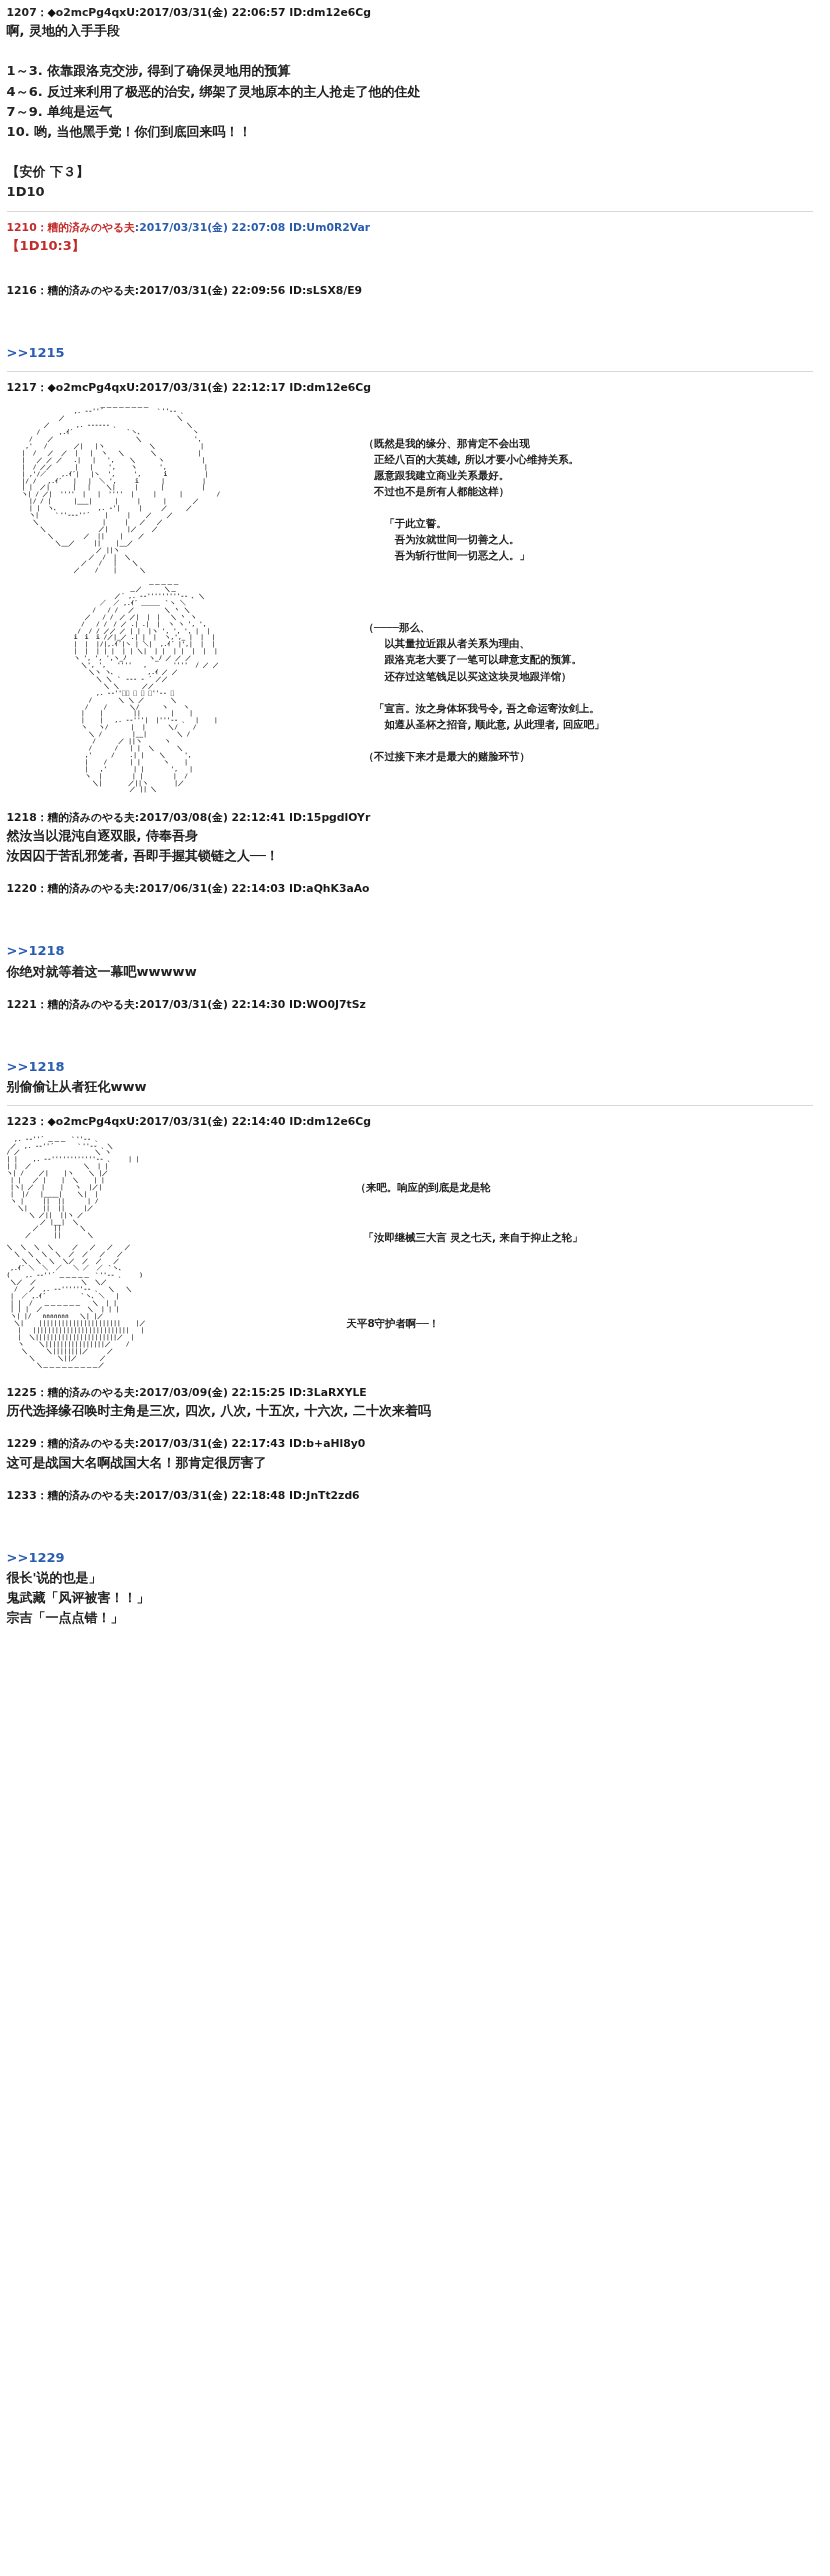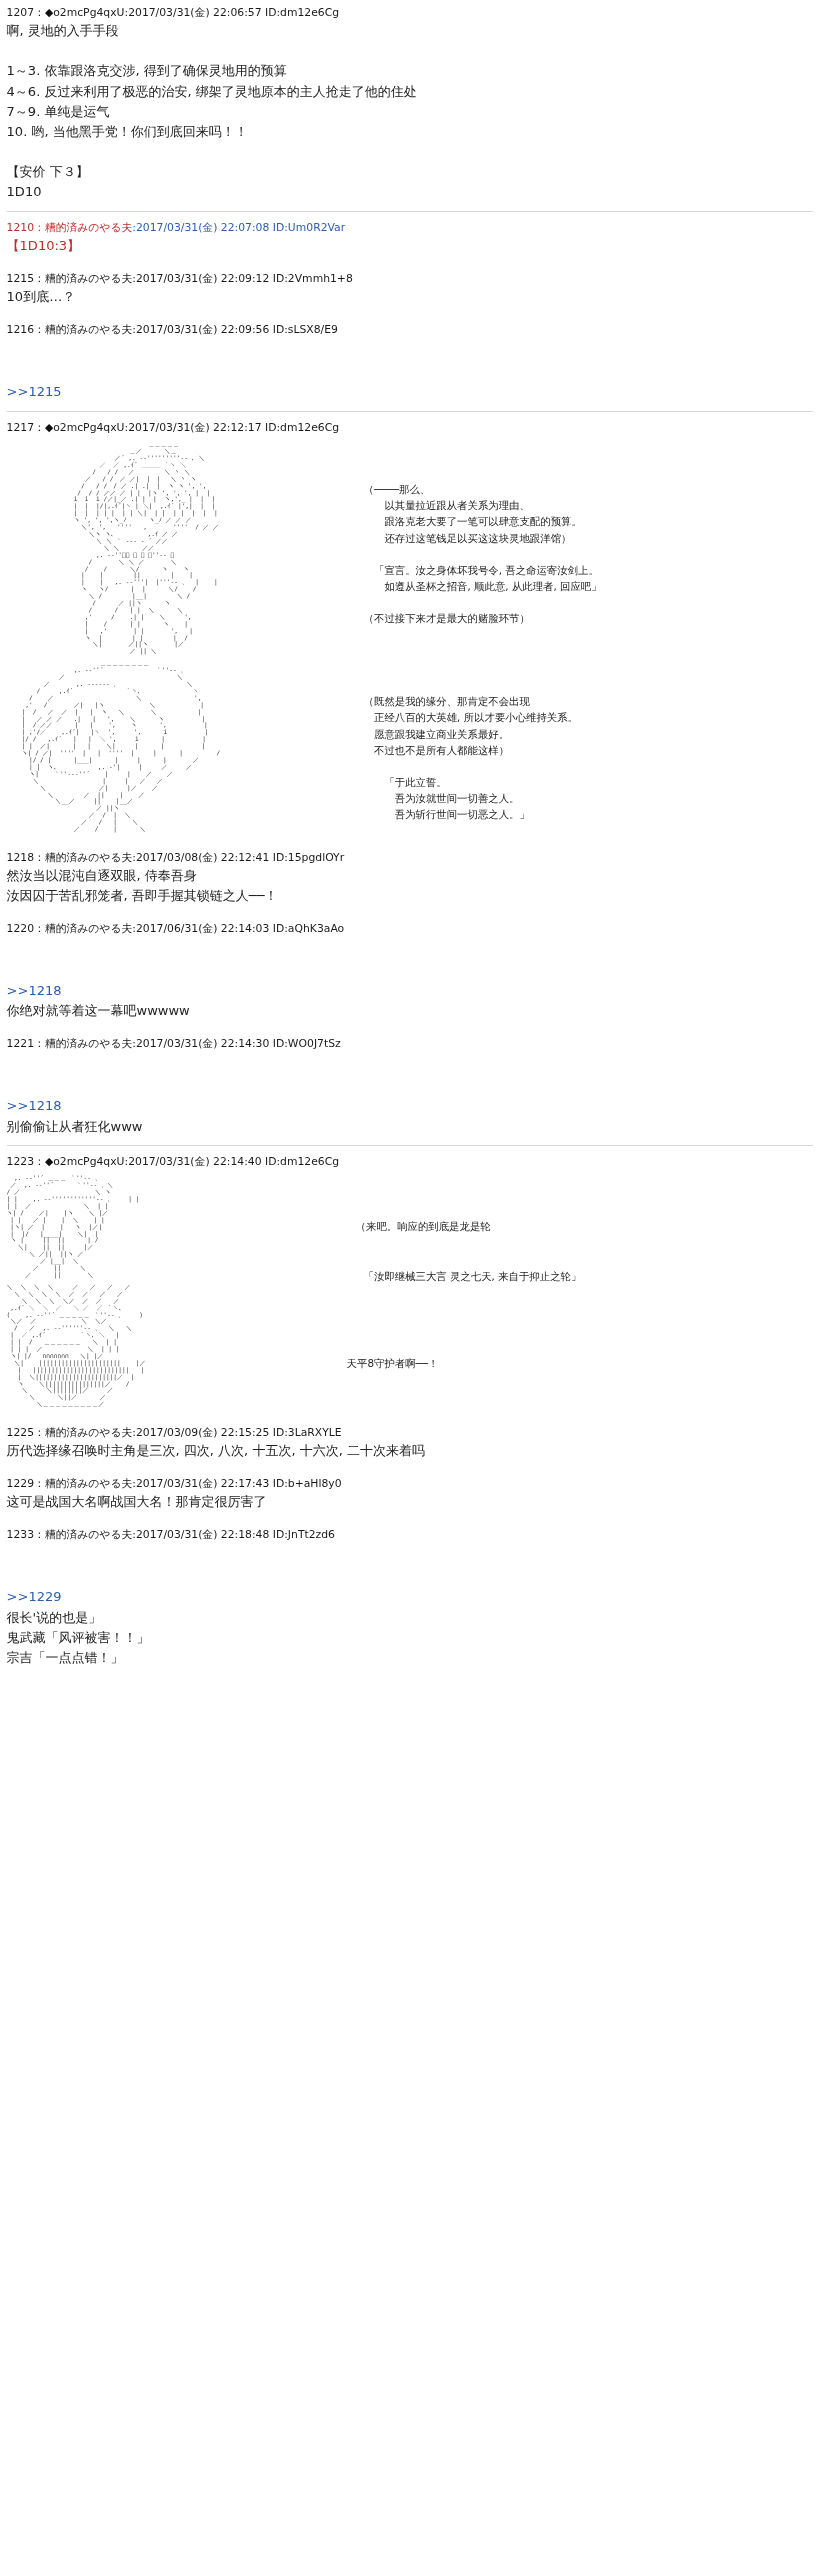--- a/index.html
+++ b/index.html
@@ -9,7 +9,7 @@
     font-size:10.8px;
     color:#222;
   }
-  .page{width:820px;padding:5px 6.6px 8.3px 6.6px;box-sizing:border-box;}
+  .page{width:820px;padding:5px 6.6px 8.3px 6.6px;box-sizing:border-box;font-weight:bold;}
   .post{margin:0 0 3.3px 0;}
   .hdr{font-size:10.8px;line-height:1.5;color:#1a1a1a;white-space:pre-wrap;}
   .hdr .num{color:#222;}

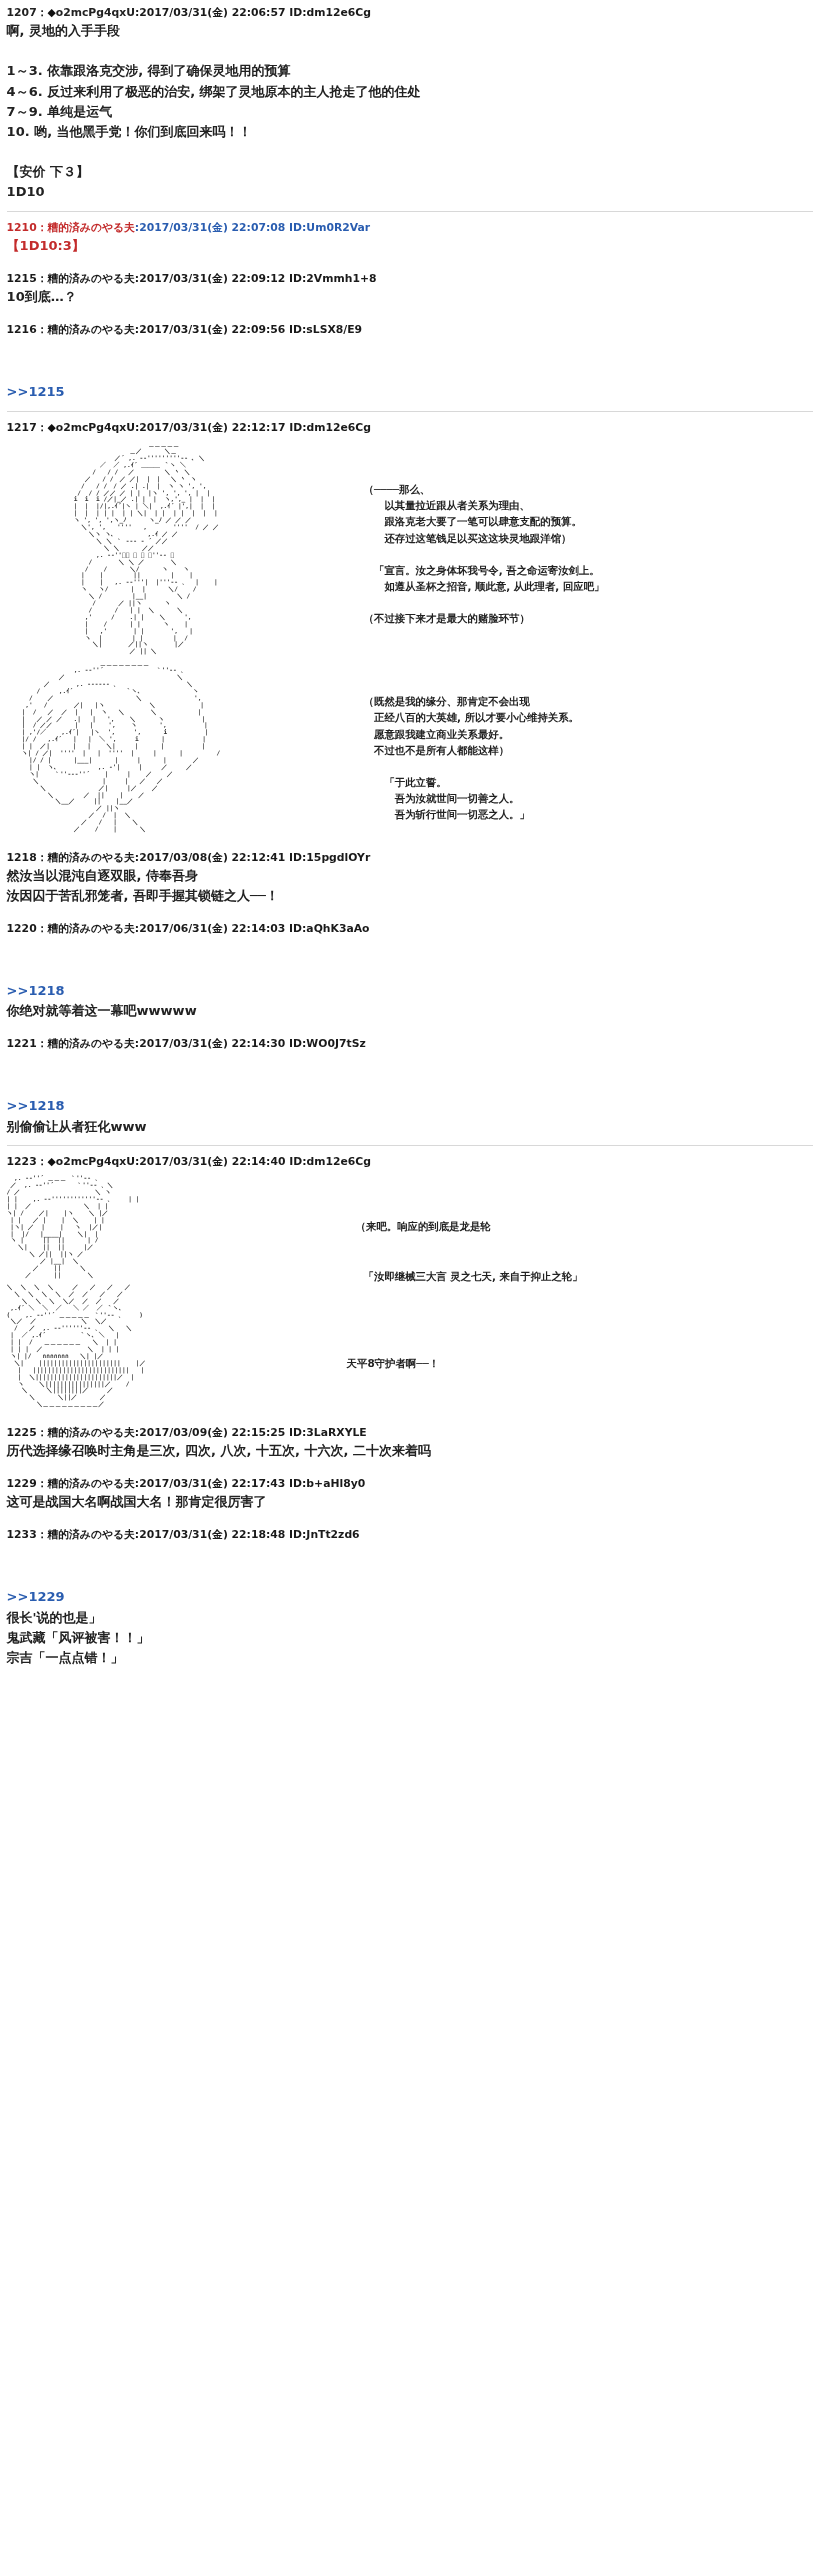--- a/index.html
+++ b/index.html
@@ -69,10 +69,6 @@
 
   <div class="gap"></div>
 
-  <div class="post">
-    <div class="hdr"><span>1215</span><span>：</span><span>糟的済みのやる夫</span><span>:2017/03/31(金) 22:09:12</span> <span>ID:2Vmmh1+8</span></div>
-    <div class="body">10到底…？</div>
-  </div>
 
   <div class="gap"></div>
 

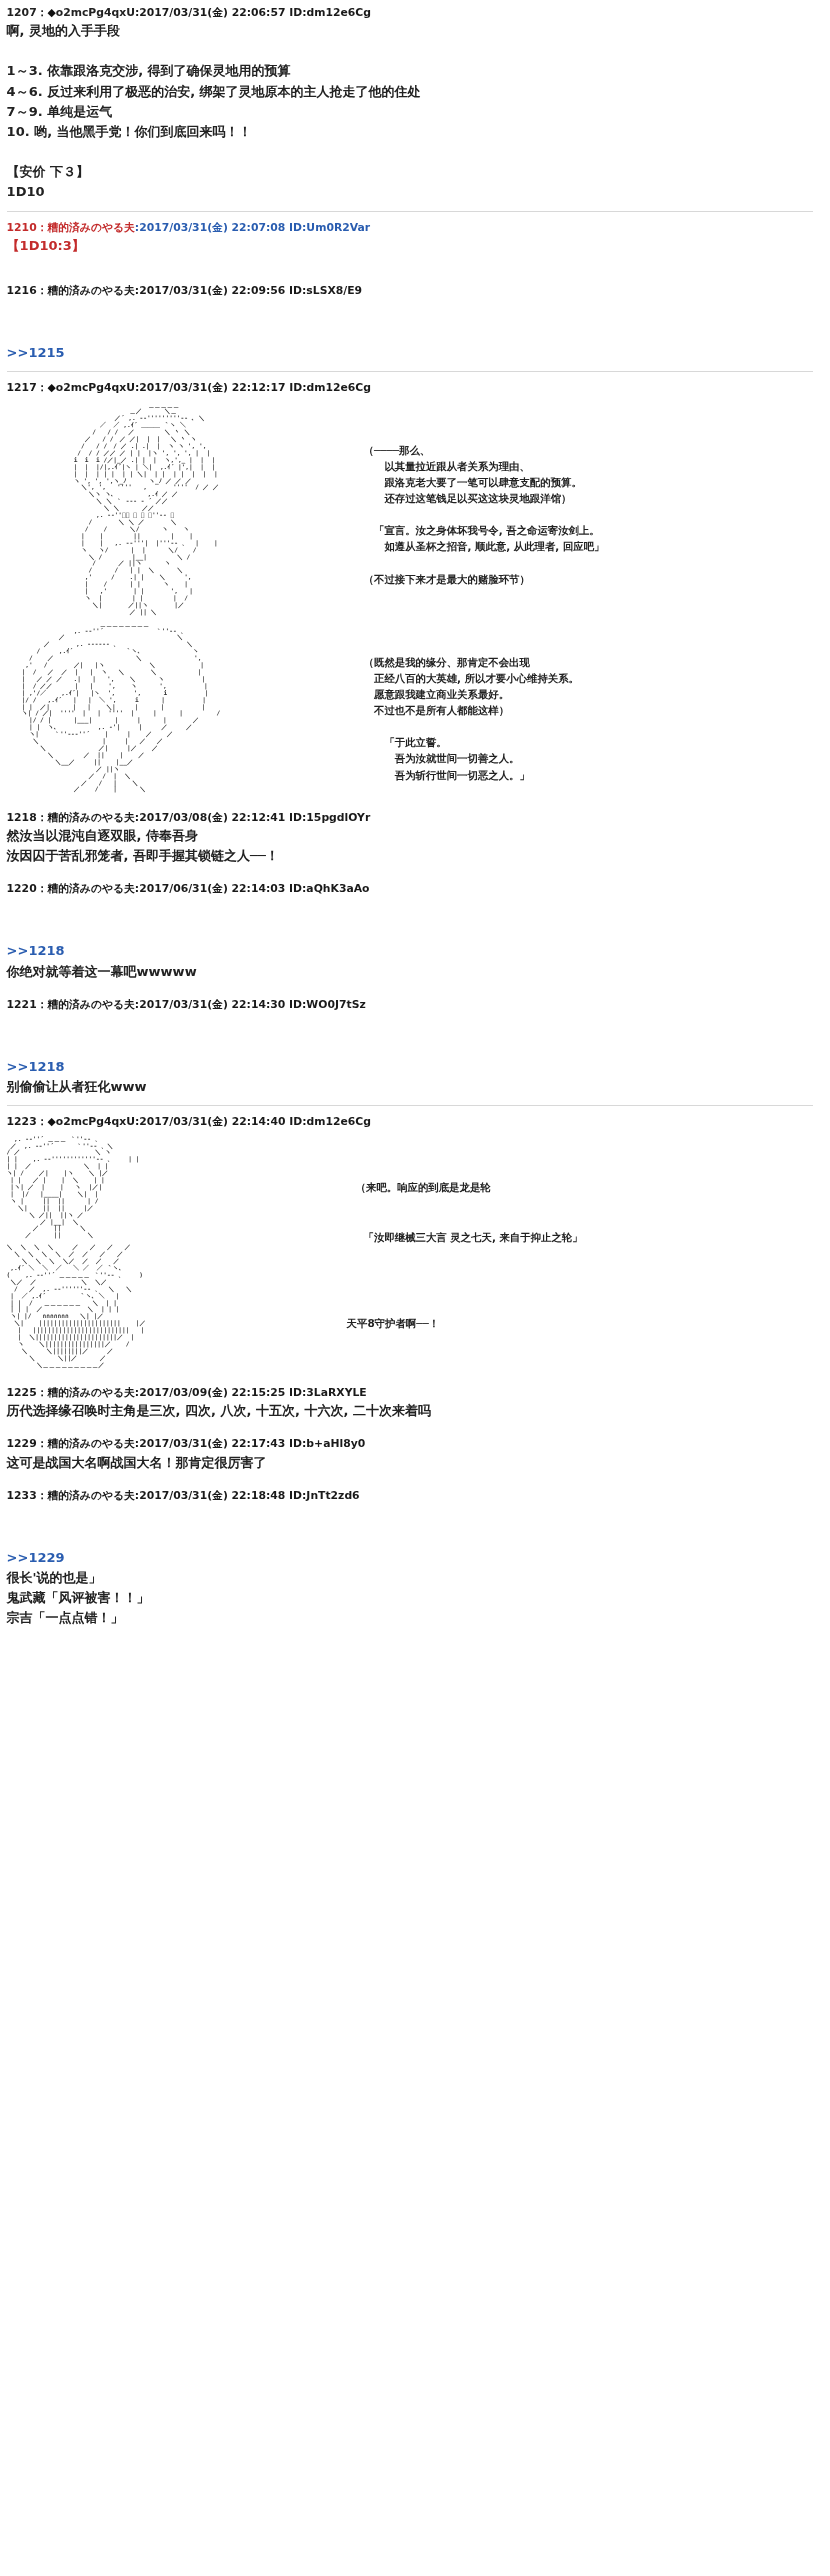--- a/index.html
+++ b/index.html
@@ -83,6 +83,42 @@
     <div class="hdr"><span>1217</span><span>：</span><span class="dia">◆</span><span>o2mcPg4qxU</span><span>:2017/03/31(金) 22:12:17</span> <span>ID:dm12e6Cg</span></div>
 
     <div class="block">
+      <pre class="aa">                         ＿＿＿＿＿＿＿＿
+                  ,. -‐''´              ｀''‐- 、
+              ／                              ＼
+          ／       ,. -‐‐‐‐- 、                  ＼
+        /     ,.ｲ´              ｀ヽ､              ヽ
+      /    ／                      ＼              ',
+     ,'   /       ／|   |ヽ            ＼            |
+    |  /   ／  ／  |   |  ヽ   ＼       ＼           |
+    |   ／ ／ ／   .|   |   ',    ＼      ヽ          |
+    |  / ／／      |   |    ',    ヽ      ',          |
+    | ,'/／    ,.ｲ´|   |ヽ  ',     ',      i          |
+    |/ /   ,.ｲ´   |   |  ＼ ',     i      |          |
+    | |  ／|      |   |    ＼|     |      |          |
+    ヽ| / ／|  ''''  |   |  ''''  |     |      |         /
+      |/ / |      |___|      |     |      |       ／
+      | |  ヽ､           ,. ‐'|     |     ／     ／
+      ヽ|    ｀''‐-‐''´    |     |    ／    ／
+       ＼                 |     |   ／   ／
+         ＼              ／|     |／    ／
+           ＼        ／  ||    |    ／
+             ＼__／     ||    |__／
+                        ／ ||ヽ
+                      ／  /  |  ＼
+                    ／   /   |    ＼
+                  ／    /    |      ＼</pre>
+      <div class="aa-text" style="left:357px; top:33px;">（既然是我的缘分、那肯定不会出现
+　正经八百的大英雄, 所以才要小心维持关系。
+　愿意跟我建立商业关系最好。
+　不过也不是所有人都能这样）
+
+　　「于此立誓。
+　　　吾为汝就世间一切善之人。
+　　　吾为斩行世间一切恶之人。」</div>
+    </div>
+
+    <div class="block">
       <pre class="aa">                                      ＿＿＿＿＿
                                  ＿／      ＼＿
                              ／´ ,. -‐'''''''''‐- ､ ＼
@@ -124,42 +160,6 @@
 
 （不过接下来才是最大的赌脸环节）</div>
     </div>
-
-    <div class="block">
-      <pre class="aa">                         ＿＿＿＿＿＿＿＿
-                  ,. -‐''´              ｀''‐- 、
-              ／                              ＼
-          ／       ,. -‐‐‐‐- 、                  ＼
-        /     ,.ｲ´              ｀ヽ､              ヽ
-      /    ／                      ＼              ',
-     ,'   /       ／|   |ヽ            ＼            |
-    |  /   ／  ／  |   |  ヽ   ＼       ＼           |
-    |   ／ ／ ／   .|   |   ',    ＼      ヽ          |
-    |  / ／／      |   |    ',    ヽ      ',          |
-    | ,'/／    ,.ｲ´|   |ヽ  ',     ',      i          |
-    |/ /   ,.ｲ´   |   |  ＼ ',     i      |          |
-    | |  ／|      |   |    ＼|     |      |          |
-    ヽ| / ／|  ''''  |   |  ''''  |     |      |         /
-      |/ / |      |___|      |     |      |       ／
-      | |  ヽ､           ,. ‐'|     |     ／     ／
-      ヽ|    ｀''‐-‐''´    |     |    ／    ／
-       ＼                 |     |   ／   ／
-         ＼              ／|     |／    ／
-           ＼        ／  ||    |    ／
-             ＼__／     ||    |__／
-                        ／ ||ヽ
-                      ／  /  |  ＼
-                    ／   /   |    ＼
-                  ／    /    |      ＼</pre>
-      <div class="aa-text" style="left:357px; top:33px;">（既然是我的缘分、那肯定不会出现
-　正经八百的大英雄, 所以才要小心维持关系。
-　愿意跟我建立商业关系最好。
-　不过也不是所有人都能这样）
-
-　　「于此立誓。
-　　　吾为汝就世间一切善之人。
-　　　吾为斩行世间一切恶之人。」</div>
-    </div>
   </div>
 
   <div class="gap"></div>

